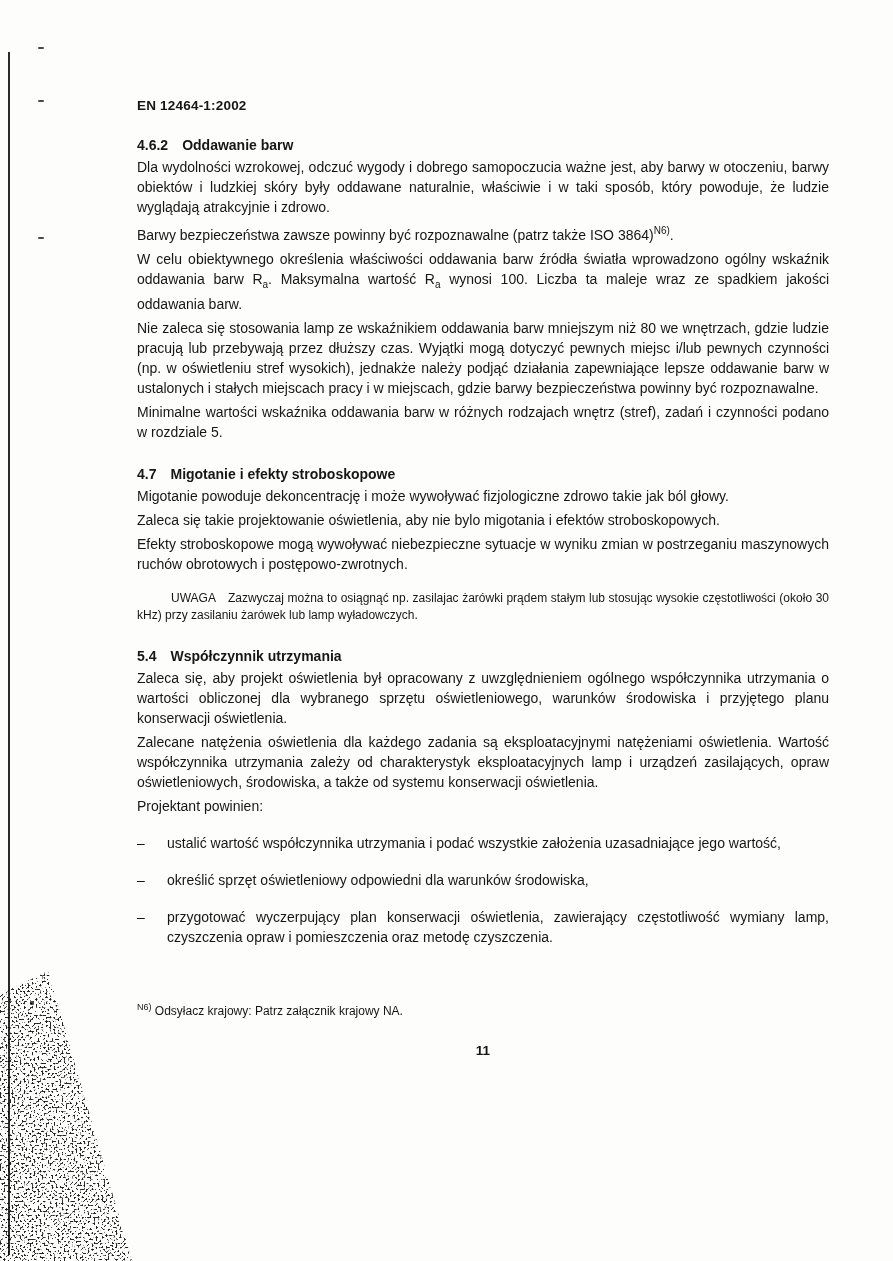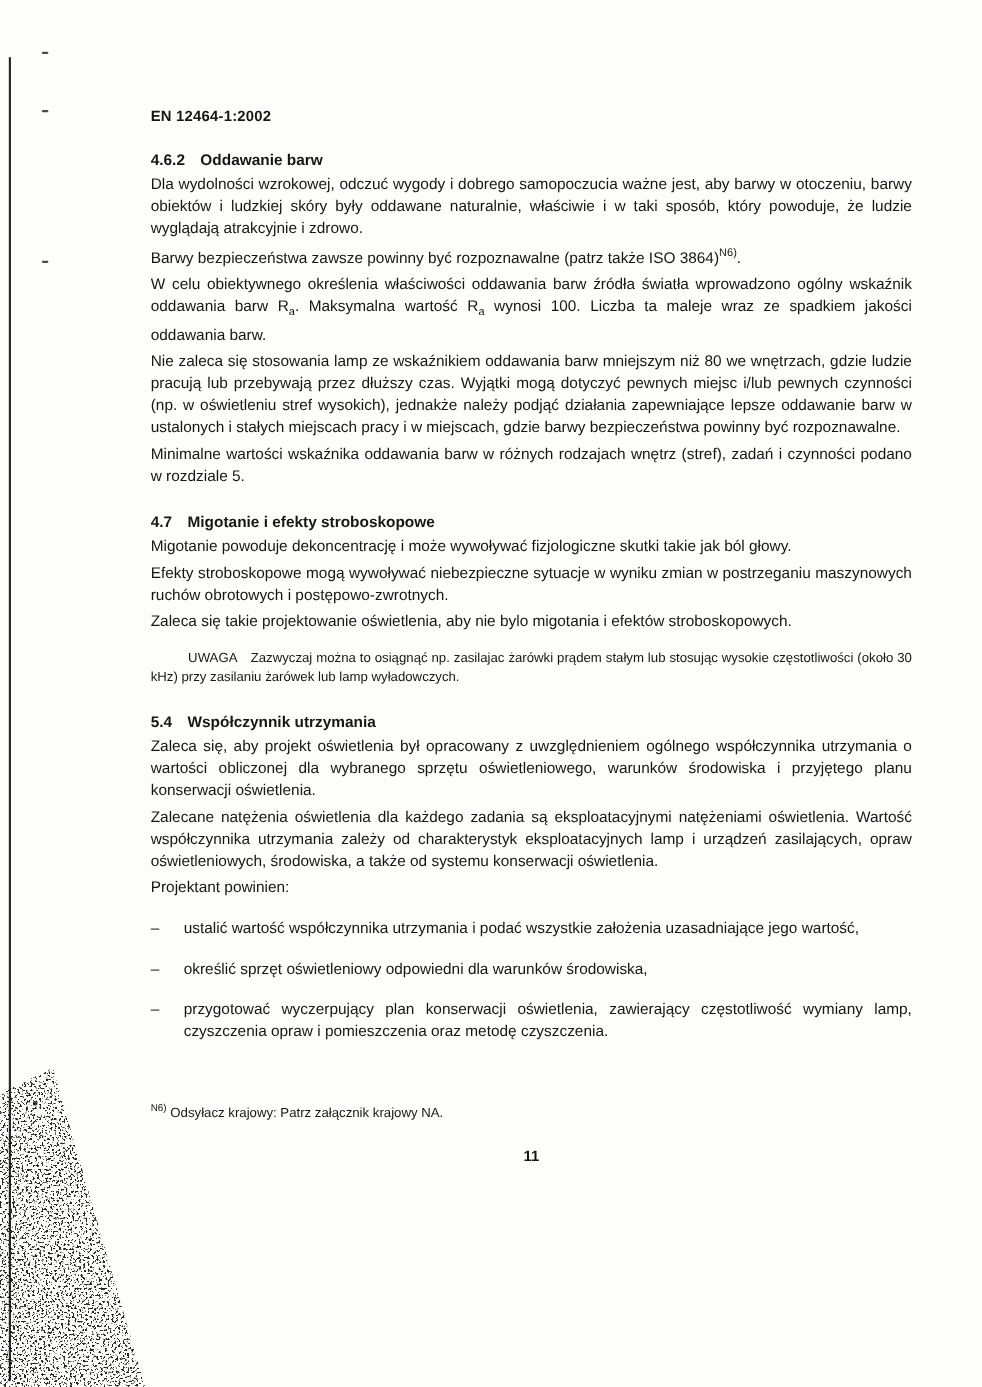--- a/index.html
+++ b/index.html
@@ -70,7 +70,7 @@
   <div class="heading">
     <span class="h-num">4.7</span><span class="h-title">Migotanie i efekty stroboskopowe</span>
   </div>
-  <p class="body-p">Migotanie powoduje dekoncentrację i może wywoływać fizjologiczne skutki takie jak ból głowy.</p>
+  <p class="body-p">Migotanie powoduje dekoncentrację i może wywoływać fizjologiczne zdrowo takie jak ból głowy.</p>
   <p class="body-p">Efekty stroboskopowe mogą wywoływać niebezpieczne sytuacje w wyniku zmian w postrzeganiu maszynowych ruchów obrotowych i postępowo-zwrotnych.</p>
   <p class="body-p">Zaleca się takie projektowanie oświetlenia, aby nie bylo migotania i efektów stroboskopowych.</p>
   <p class="note-p"><span class="note-label">UWAGA</span><span>Zazwyczaj można to osiągnąć np. zasilajac żarówki prądem stałym lub stosując wysokie częstotliwości (około 30 kHz) przy zasilaniu żarówek lub lamp wyładowczych.</span></p>

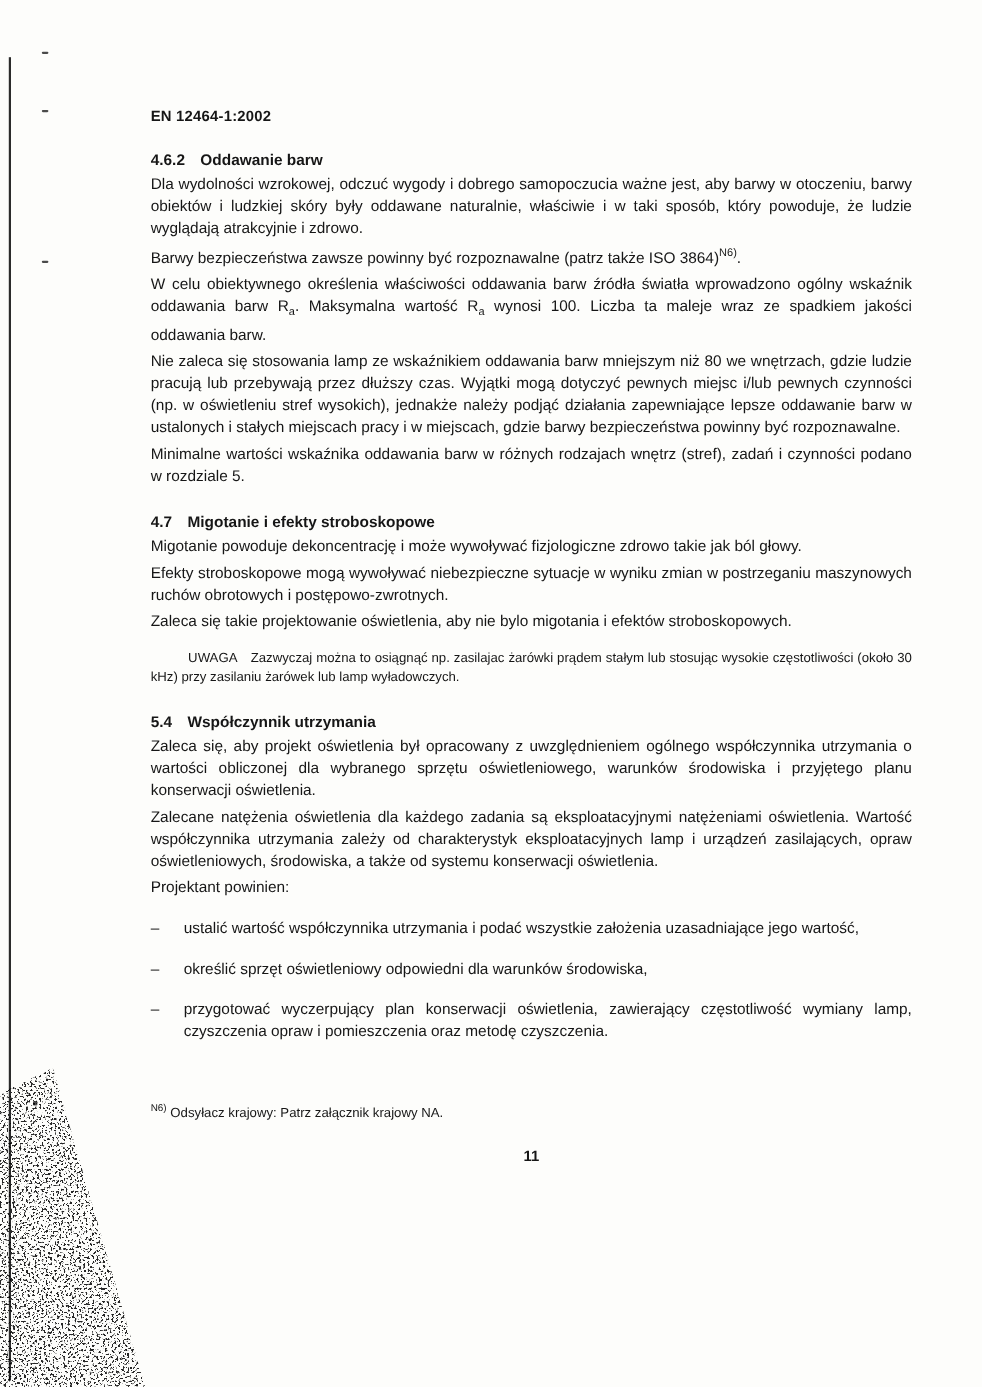--- a/index.html
+++ b/index.html
@@ -71,8 +71,8 @@
     <span class="h-num">4.7</span><span class="h-title">Migotanie i efekty stroboskopowe</span>
   </div>
   <p class="body-p">Migotanie powoduje dekoncentrację i może wywoływać fizjologiczne zdrowo takie jak ból głowy.</p>
+  <p class="body-p">Zaleca się takie projektowanie oświetlenia, aby nie bylo migotania i efektów stroboskopowych.</p>
   <p class="body-p">Efekty stroboskopowe mogą wywoływać niebezpieczne sytuacje w wyniku zmian w postrzeganiu maszynowych ruchów obrotowych i postępowo-zwrotnych.</p>
-  <p class="body-p">Zaleca się takie projektowanie oświetlenia, aby nie bylo migotania i efektów stroboskopowych.</p>
   <p class="note-p"><span class="note-label">UWAGA</span><span>Zazwyczaj można to osiągnąć np. zasilajac żarówki prądem stałym lub stosując wysokie częstotliwości (około 30 kHz) przy zasilaniu żarówek lub lamp wyładowczych.</span></p>
 
   <div class="heading">

